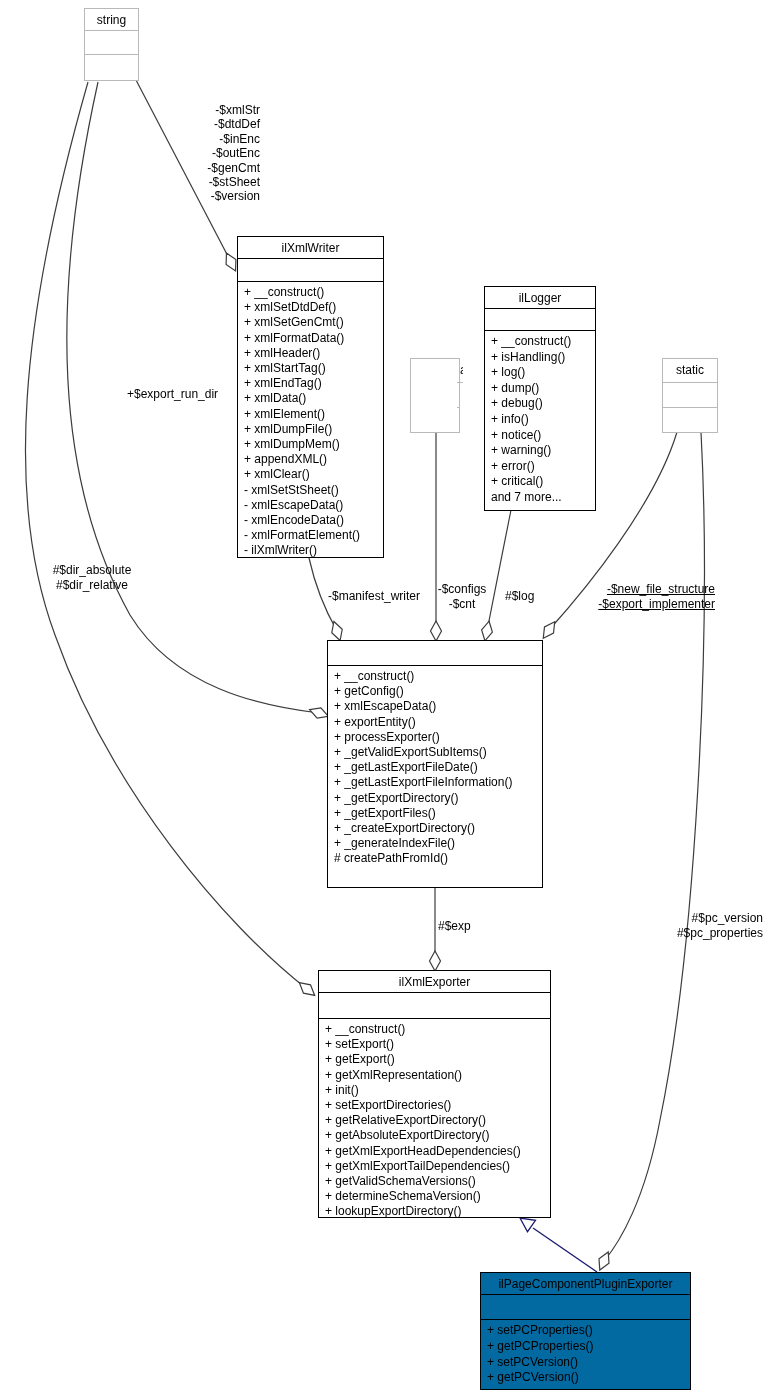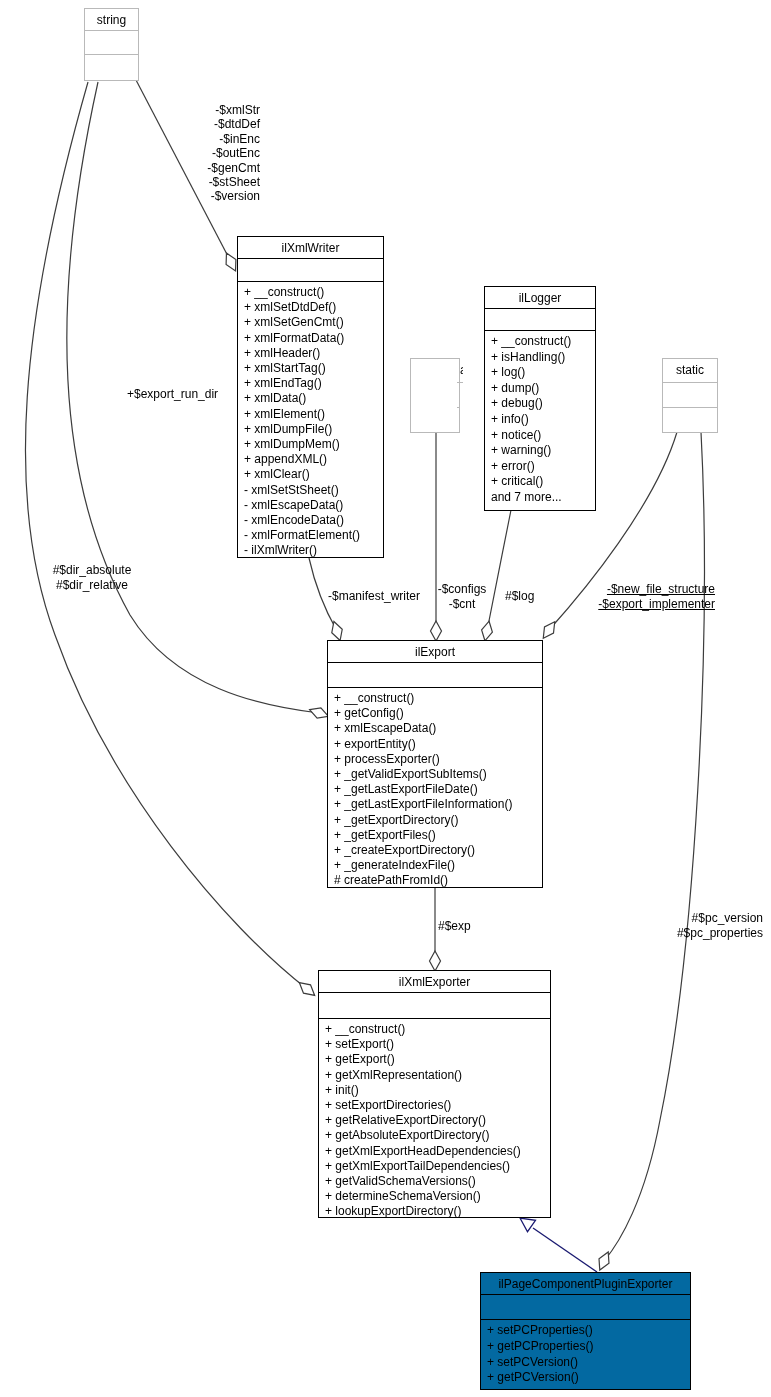--- a/index.html
+++ b/index.html
@@ -149,7 +149,6 @@
   </div>
 
   <div class="uml-box" id="box-ilexport">
-    <div class="uml-title">ilExport</div>
     <div class="uml-attrs"></div>
     <div class="uml-methods">
         <div class="row">+ __construct()</div>

